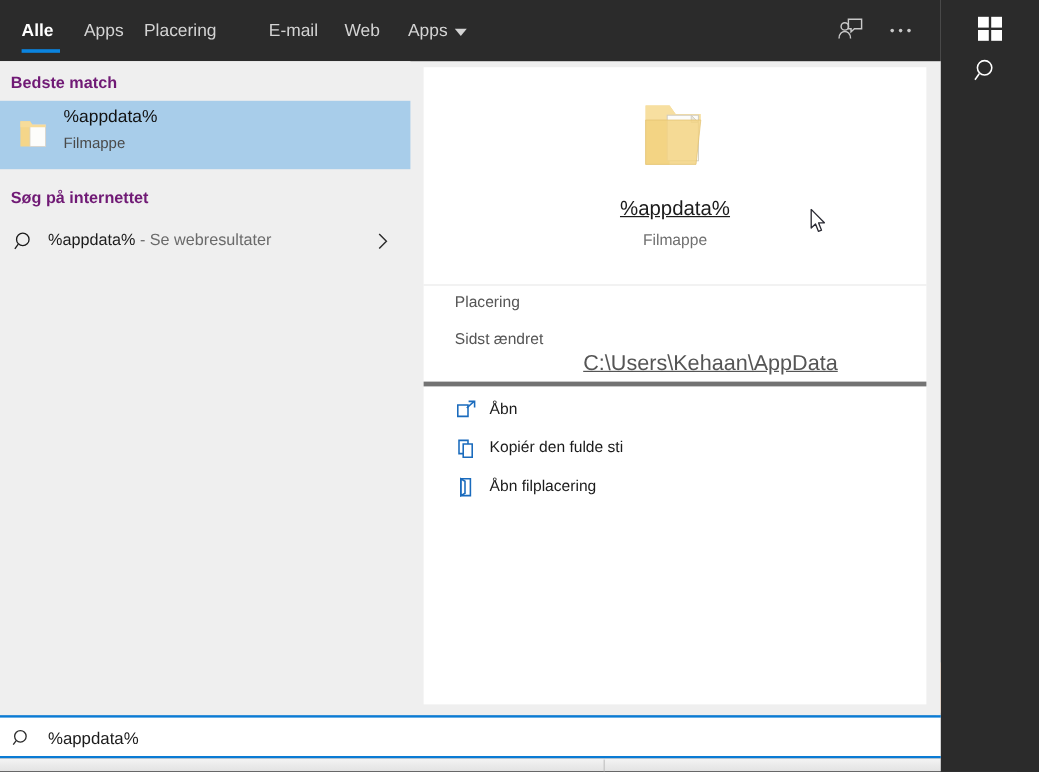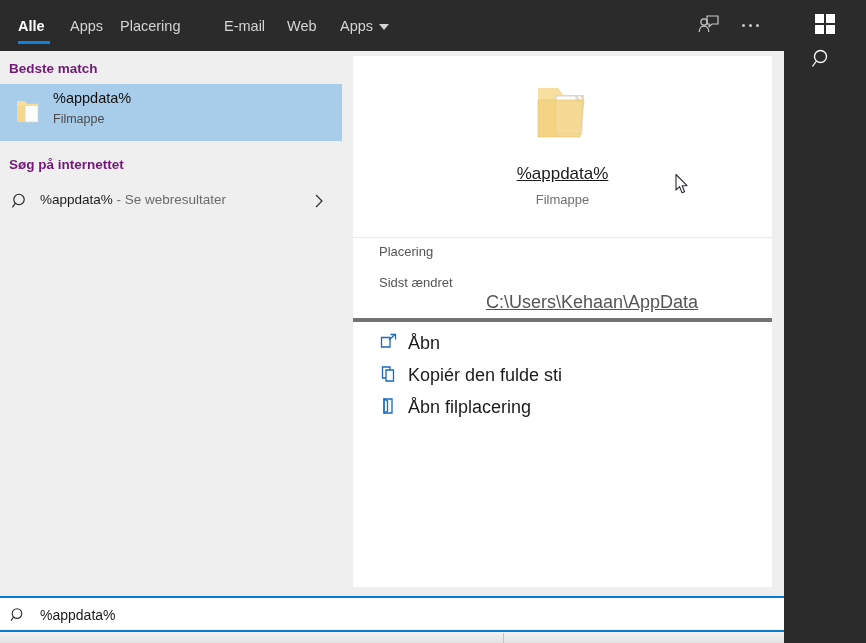--- a/index.html
+++ b/index.html
@@ -279,7 +279,7 @@
   .action-label {
     position: absolute;
     left: 55px; top: 6px;
-    font-size: 18px;
+    font-size: 13px;
     color: #1b1b1b;
   }
 

